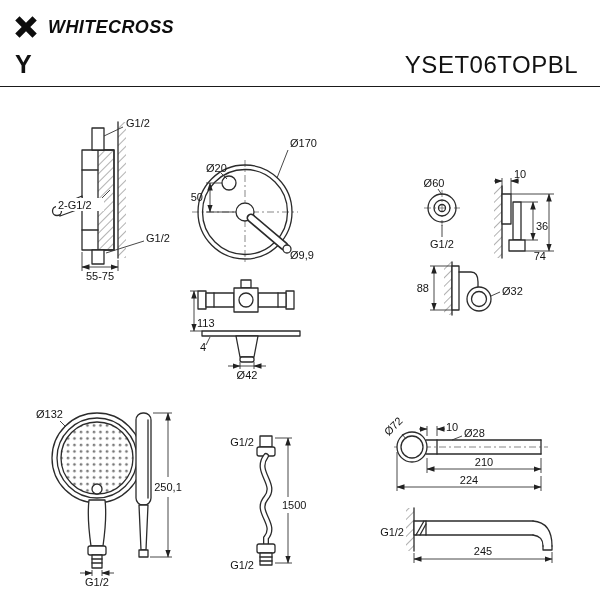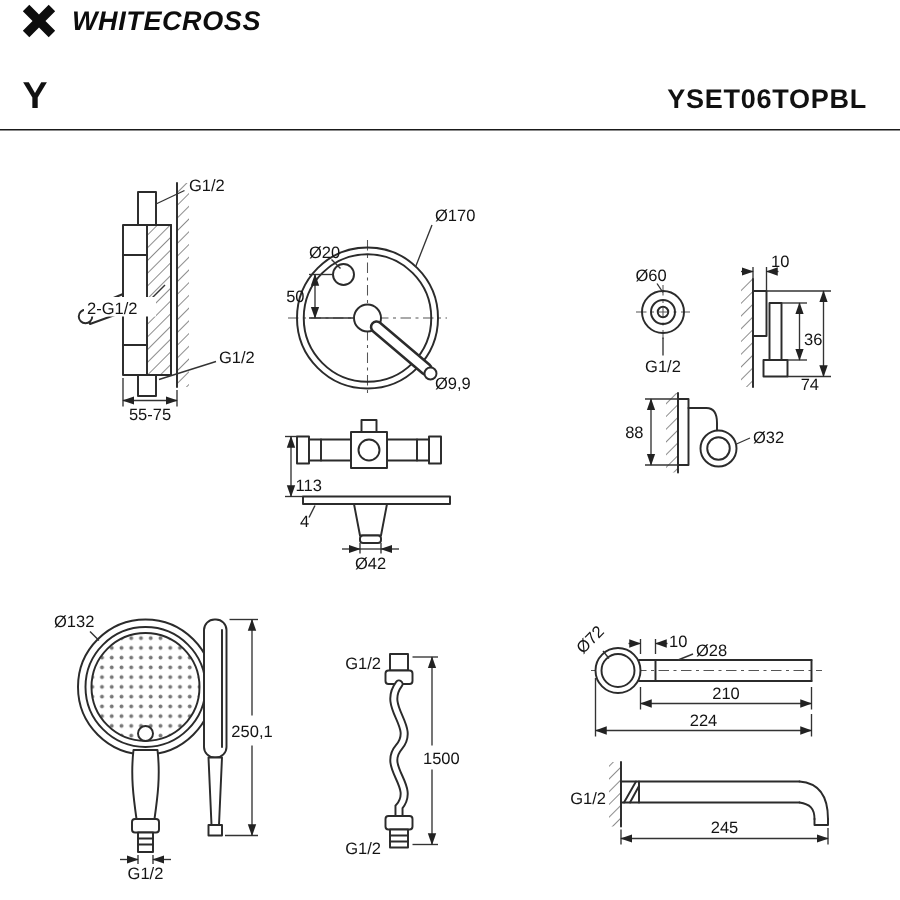--- a/index.html
+++ b/index.html
@@ -5,7 +5,7 @@
   html,body{margin:0;padding:0;background:#fff;}
   body{width:600px;height:600px;position:relative;overflow:hidden;
        font-family:"Liberation Sans",sans-serif;color:#111;}
-  .brand-row{position:absolute;top:0;left:12px;display:flex;align-items:center;gap:8px;text-align:center;}
+  .brand-row{position:absolute;top:13px;left:12px;display:flex;align-items:center;gap:8px;text-align:center;}
   .brand-text{font-size:18px;font-weight:bold;font-style:italic;letter-spacing:.4px;color:#0d0d0d;}
   .title-row{position:absolute;top:50px;left:15px;right:22px;display:flex;
              justify-content:space-between;align-items:baseline;}

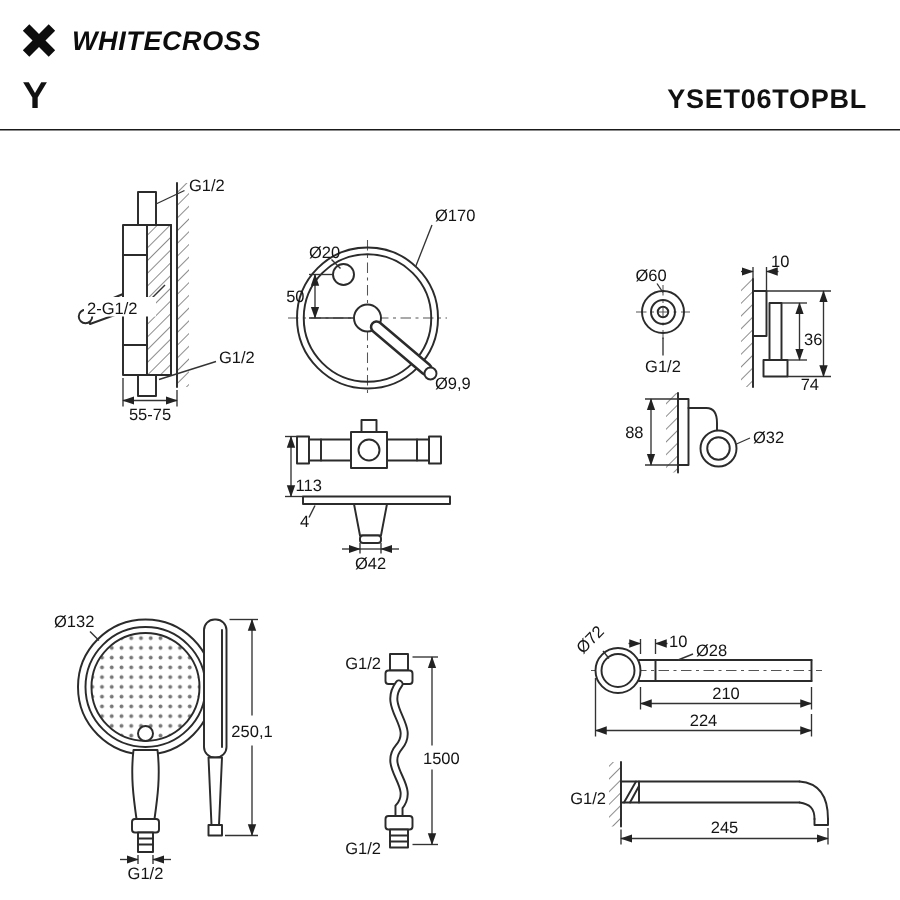--- a/index.html
+++ b/index.html
@@ -10,7 +10,7 @@
   .title-row{position:absolute;top:50px;left:15px;right:22px;display:flex;
              justify-content:space-between;align-items:baseline;}
   .series{font-size:25px;font-weight:600;letter-spacing:.5px;}
-  .model{font-size:18px;font-weight:700;letter-spacing:.5px;}
+  .model{font-size:24px;font-weight:400;letter-spacing:.5px;}
   .divider{position:absolute;top:86px;left:0;right:0;border-top:1.6px solid #1a1a1a;height:0;}
   svg.drawings{position:absolute;top:90px;left:0;}
   svg text{font-family:"Liberation Sans",sans-serif;font-size:11px;fill:#141414;}

